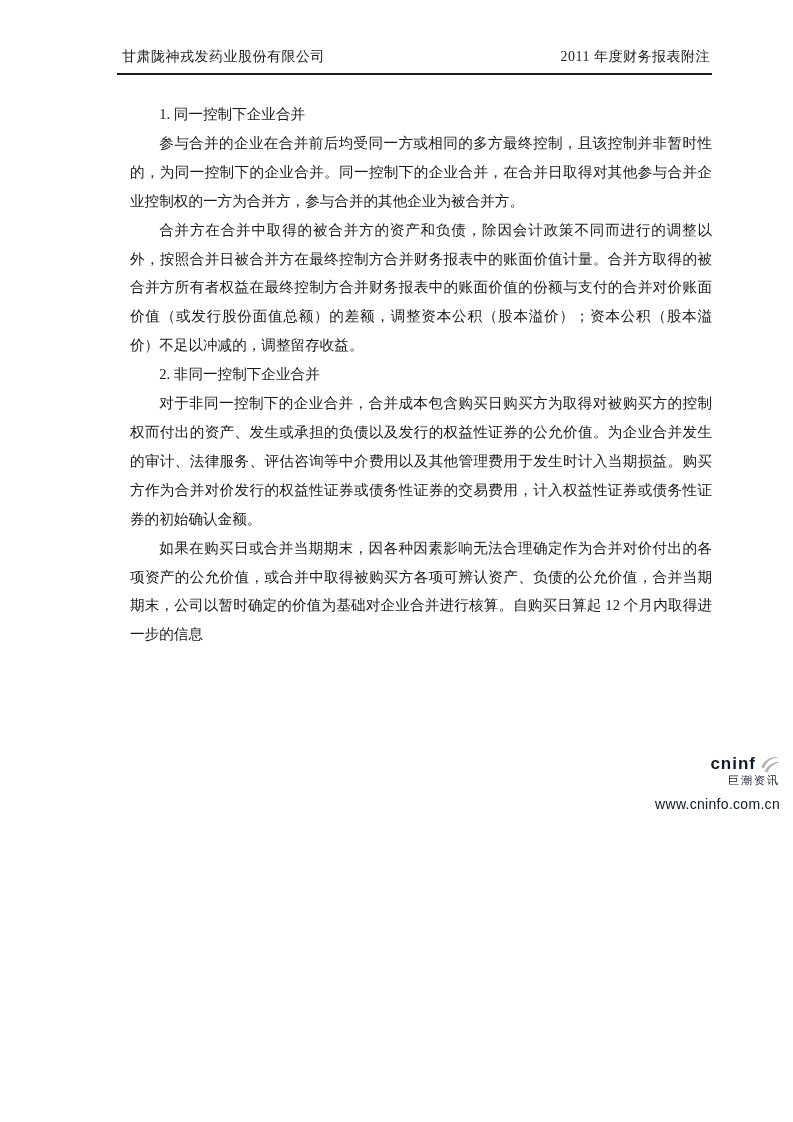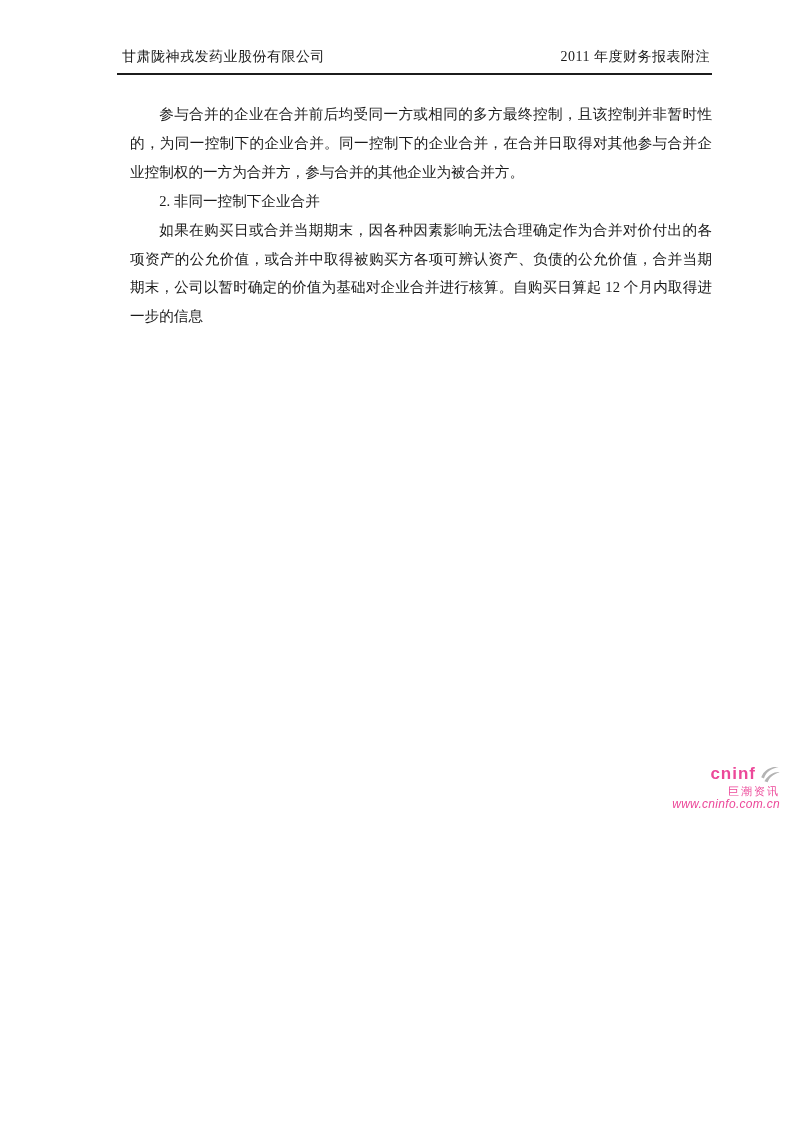--- a/index.html
+++ b/index.html
@@ -81,6 +81,7 @@
   </div>
 
   <div class="content">
+    <p>1. 同一控制下企业合并</p>
     <p>参与合并的企业在合并前后均受同一方或相同的多方最终控制，且该控制并非暂时性的，为同一控制下的企业合并。同一控制下的企业合并，在合并日取得对其他参与合并企业控制权的一方为合并方，参与合并的其他企业为被合并方。</p>
     <p>2. 非同一控制下企业合并</p>
     <p>如果在购买日或合并当期期末，因各种因素影响无法合理确定作为合并对价付出的各项资产的公允价值，或合并中取得被购买方各项可辨认资产、负债的公允价值，合并当期期末，公司以暂时确定的价值为基础对企业合并进行核算。自购买日算起 12 个月内取得进一步的信息</p>

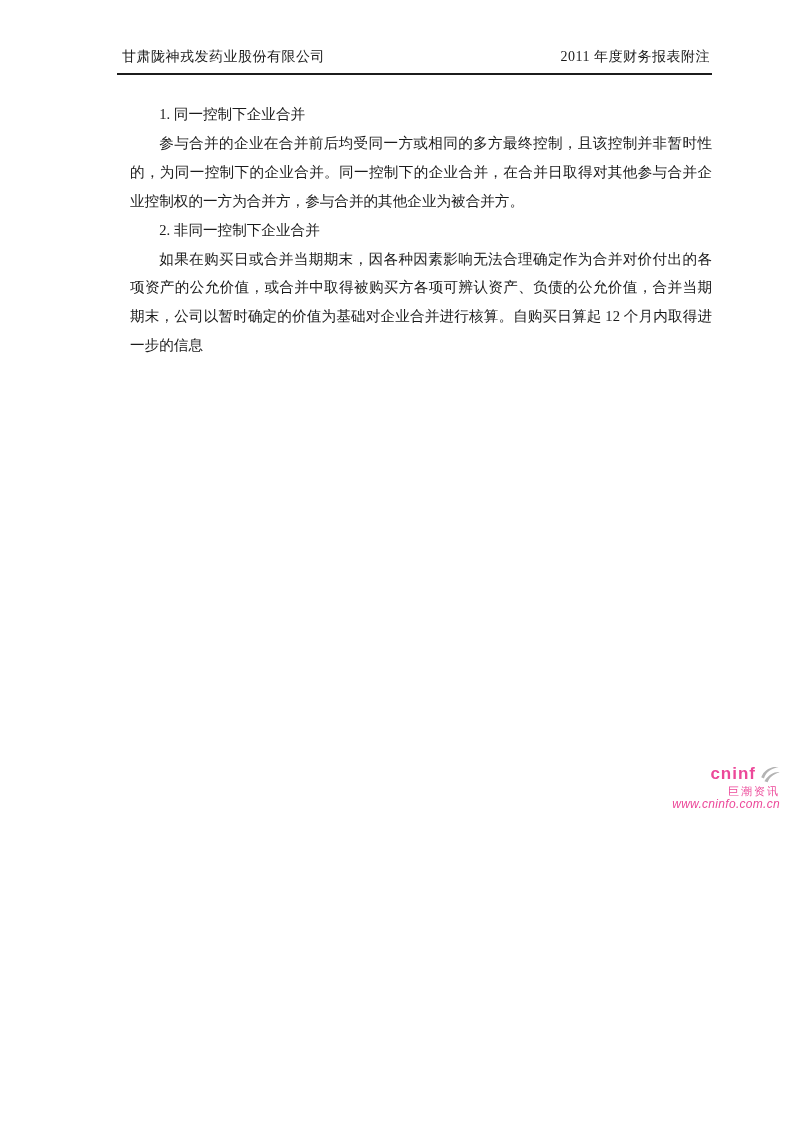--- a/index.html
+++ b/index.html
@@ -83,6 +83,7 @@
   <div class="content">
     <p>1. 同一控制下企业合并</p>
     <p>参与合并的企业在合并前后均受同一方或相同的多方最终控制，且该控制并非暂时性的，为同一控制下的企业合并。同一控制下的企业合并，在合并日取得对其他参与合并企业控制权的一方为合并方，参与合并的其他企业为被合并方。</p>
+    <p>合并方在合并中取得的被合并方的资产和负债，除因会计政策不同而进行的调整以外，按照合并日被合并方在最终控制方合并财务报表中的账面价值计量。合并方取得的被合并方所有者权益在最终控制方合并财务报表中的账面价值的份额与支付的合并对价账面价值（或发行股份面值总额）的差额，调整资本公积（股本溢价）；资本公积（股本溢价）不足以冲减的，调整留存收益。</p>
     <p>2. 非同一控制下企业合并</p>
     <p>如果在购买日或合并当期期末，因各种因素影响无法合理确定作为合并对价付出的各项资产的公允价值，或合并中取得被购买方各项可辨认资产、负债的公允价值，合并当期期末，公司以暂时确定的价值为基础对企业合并进行核算。自购买日算起 12 个月内取得进一步的信息</p>
   </div>

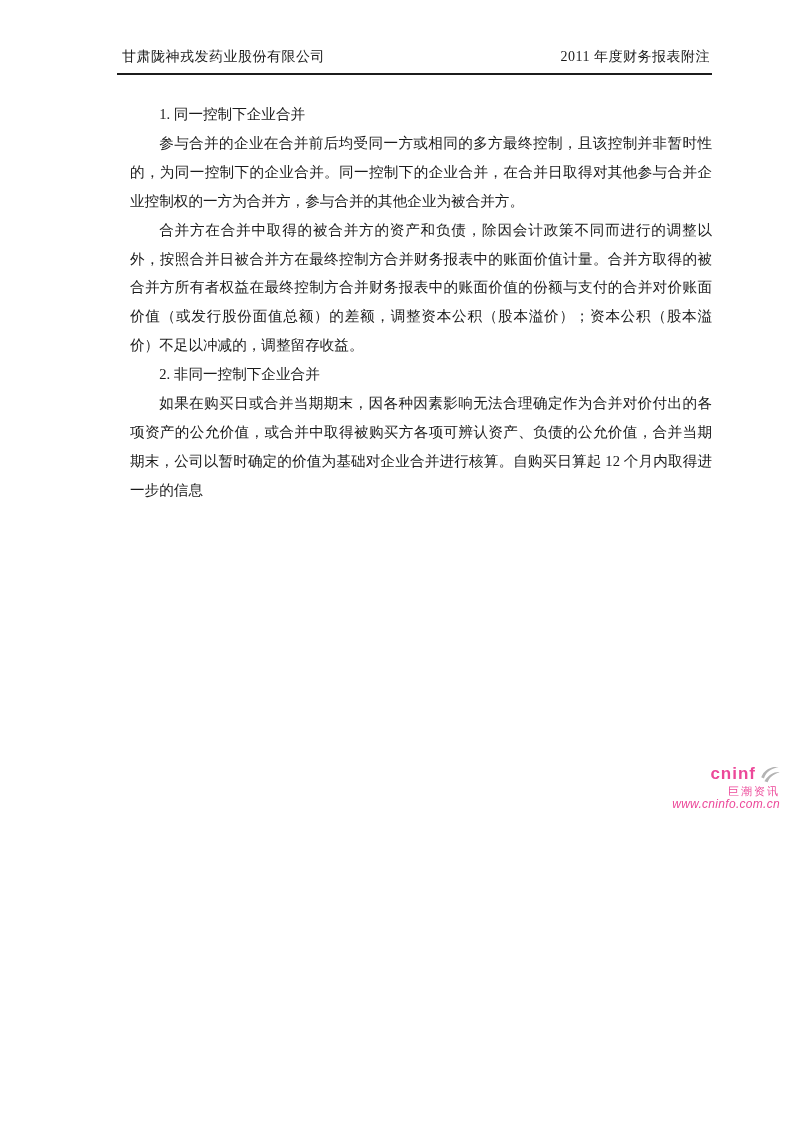--- a/index.html
+++ b/index.html
@@ -85,6 +85,7 @@
     <p>参与合并的企业在合并前后均受同一方或相同的多方最终控制，且该控制并非暂时性的，为同一控制下的企业合并。同一控制下的企业合并，在合并日取得对其他参与合并企业控制权的一方为合并方，参与合并的其他企业为被合并方。</p>
     <p>合并方在合并中取得的被合并方的资产和负债，除因会计政策不同而进行的调整以外，按照合并日被合并方在最终控制方合并财务报表中的账面价值计量。合并方取得的被合并方所有者权益在最终控制方合并财务报表中的账面价值的份额与支付的合并对价账面价值（或发行股份面值总额）的差额，调整资本公积（股本溢价）；资本公积（股本溢价）不足以冲减的，调整留存收益。</p>
     <p>2. 非同一控制下企业合并</p>
+    <p>对于非同一控制下的企业合并，合并成本包含购买日购买方为取得对被购买方的控制权而付出的资产、发生或承担的负债以及发行的权益性证券的公允价值。为企业合并发生的审计、法律服务、评估咨询等中介费用以及其他管理费用于发生时计入当期损益。购买方作为合并对价发行的权益性证券或债务性证券的交易费用，计入权益性证券或债务性证券的初始确认金额。</p>
     <p>如果在购买日或合并当期期末，因各种因素影响无法合理确定作为合并对价付出的各项资产的公允价值，或合并中取得被购买方各项可辨认资产、负债的公允价值，合并当期期末，公司以暂时确定的价值为基础对企业合并进行核算。自购买日算起 12 个月内取得进一步的信息</p>
   </div>
 

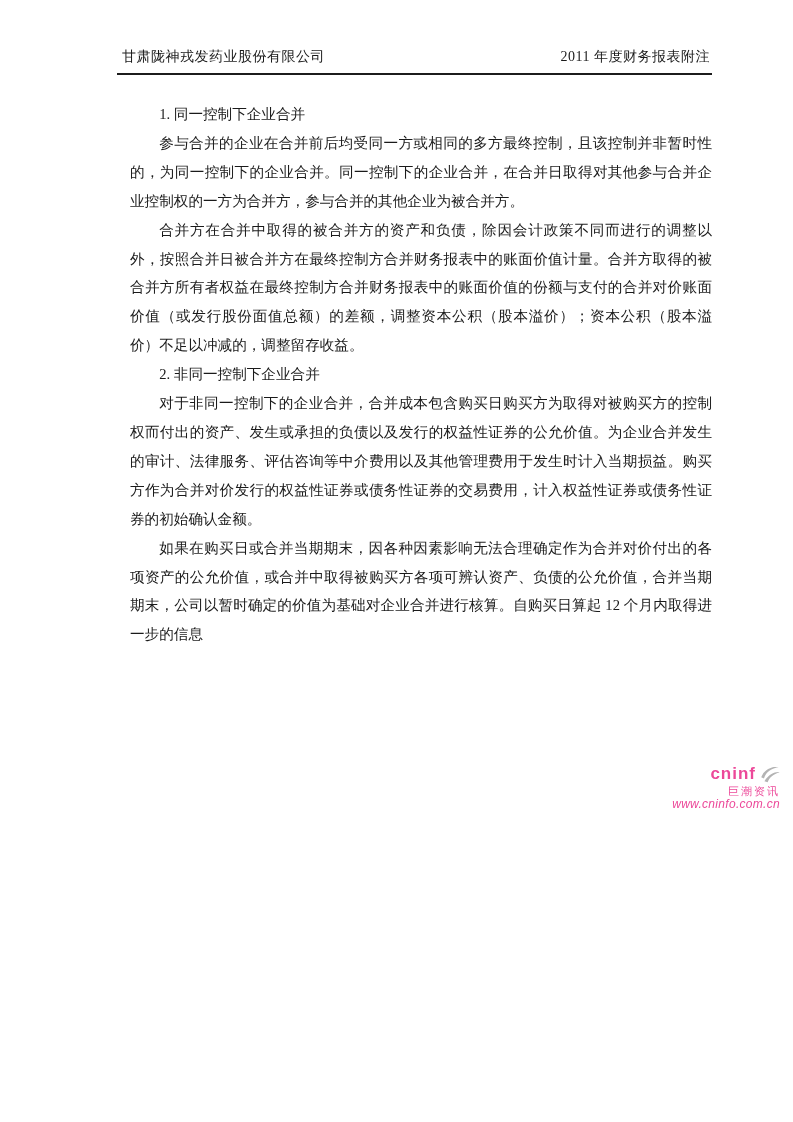--- a/index.html
+++ b/index.html
@@ -44,7 +44,7 @@
     position:absolute;
     right:13px;bottom:10px;
     text-align:right;
-    color:#ec4899;
+    color:#0f172a;
     font-family:"Liberation Sans","DejaVu Sans",sans-serif;
     line-height:1.15;
     user-select:none;

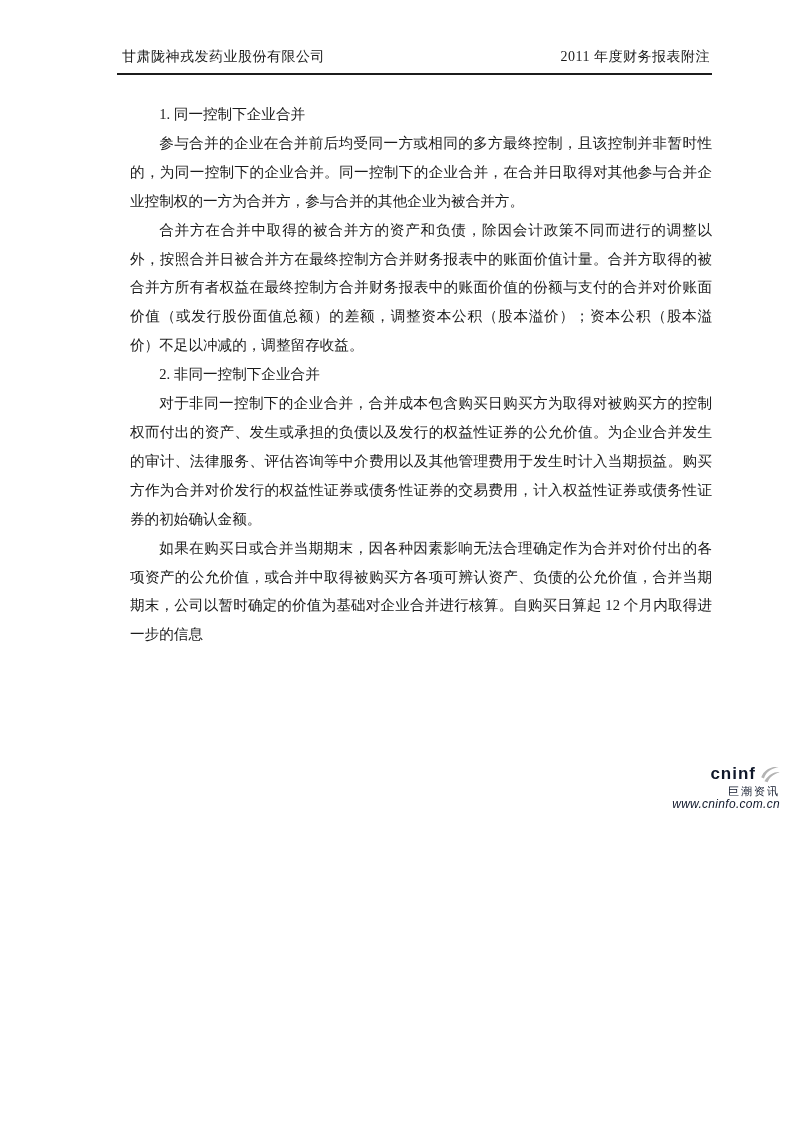--- a/index.html
+++ b/index.html
@@ -64,10 +64,9 @@
     margin-top:1px;
   }
   .wm-url{
-    font-size:12px;
+    font-size:14px;
     letter-spacing:0.3px;
-    margin-top:1px;
-    font-style:italic;
+    margin-top:9px;
   }
 </style>
 </head>

